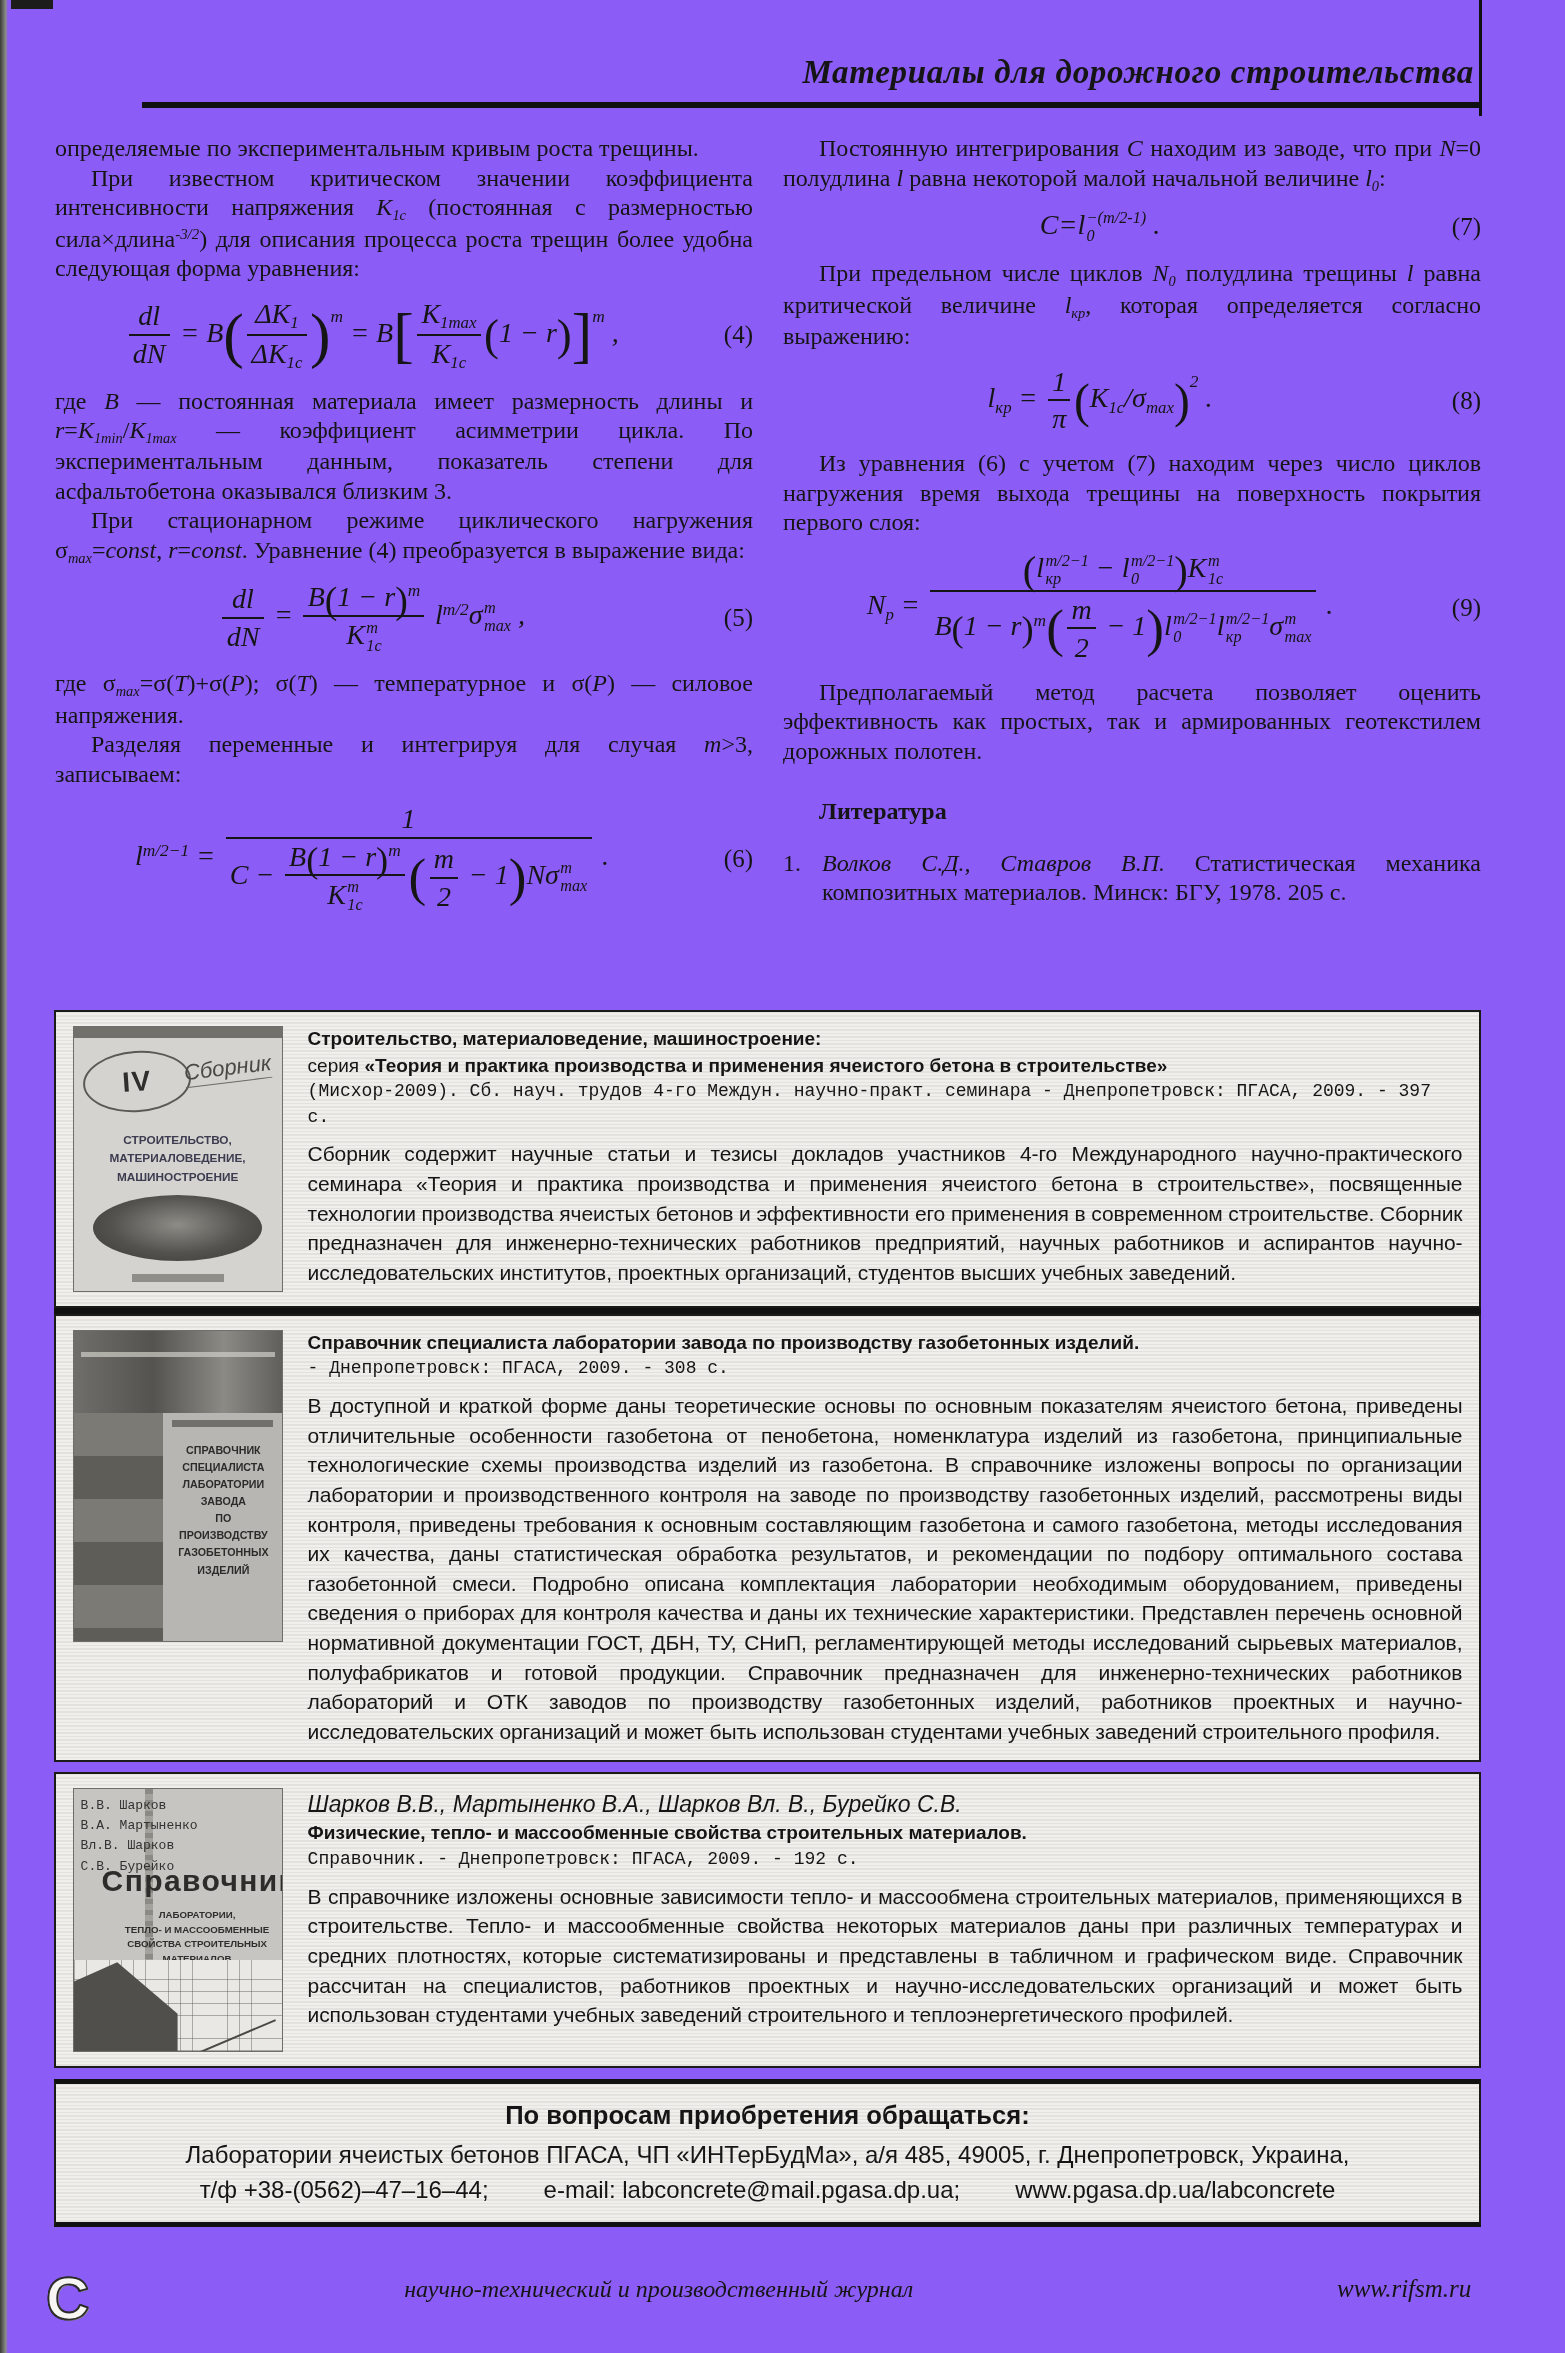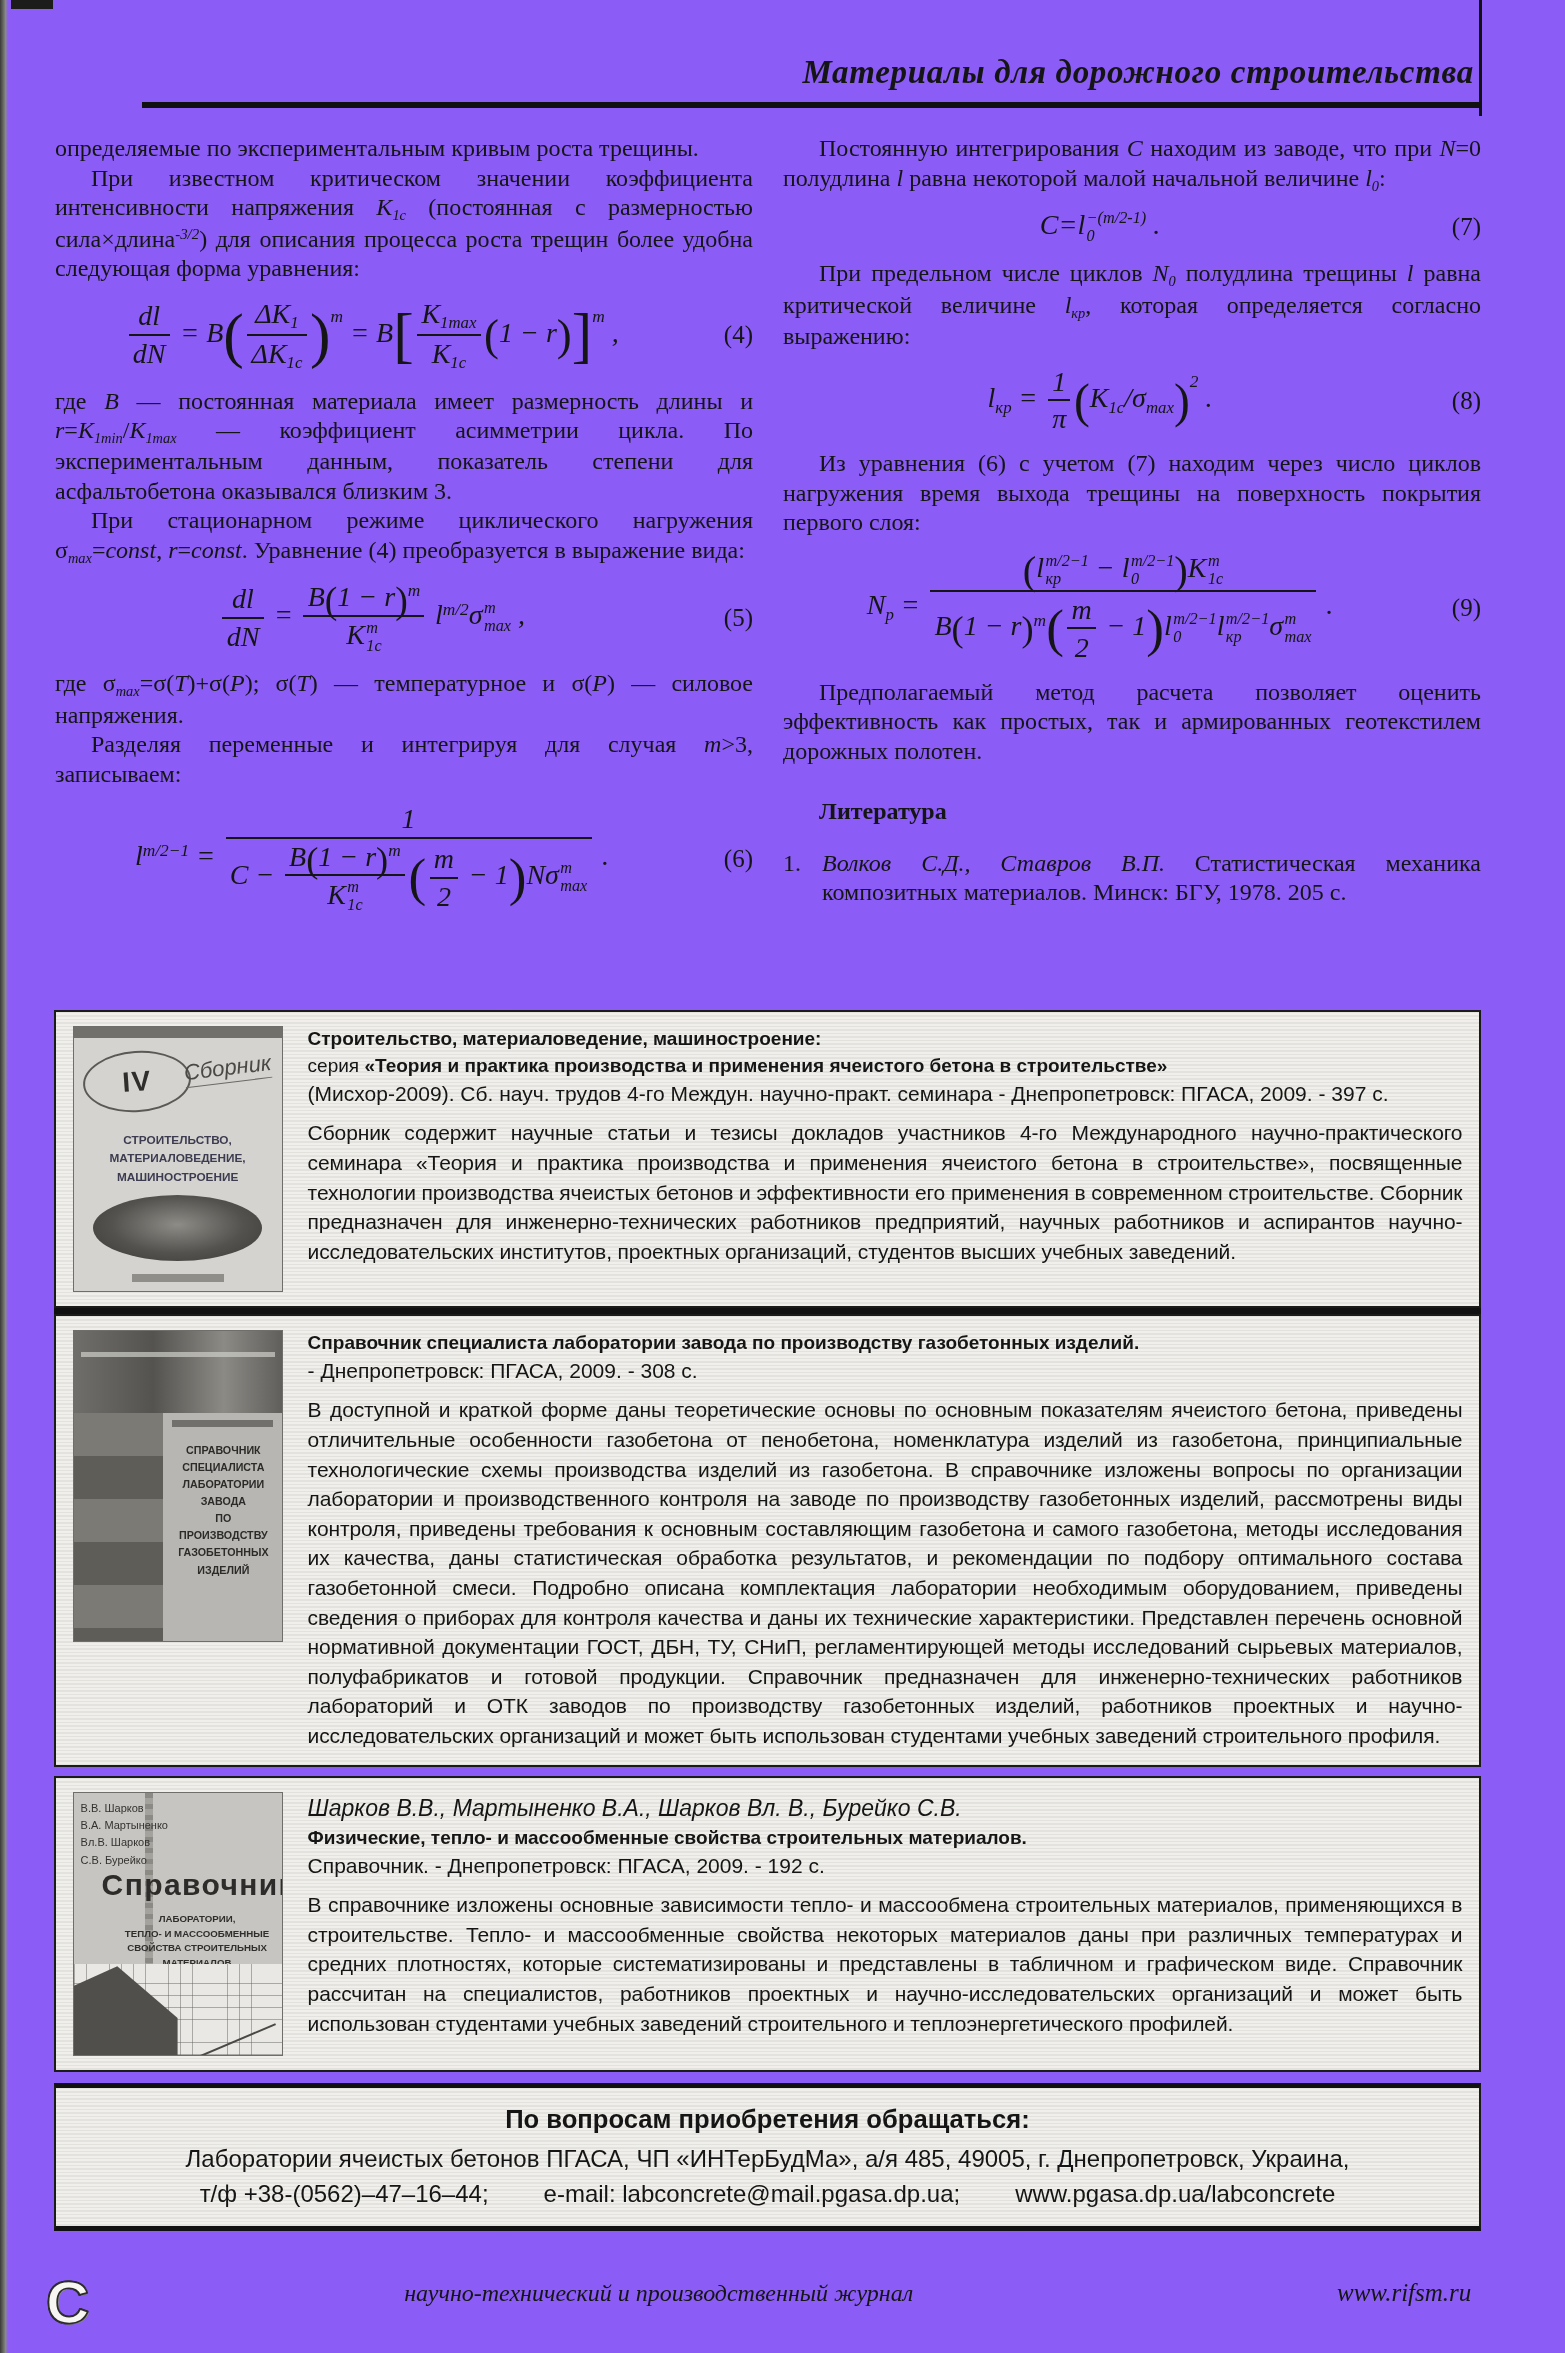--- a/index.html
+++ b/index.html
@@ -52,7 +52,7 @@
   .ad-text{flex:1;min-width:0;}
   .ad-kicker,.ad-title{font-size:19px;font-weight:bold;line-height:1.4;margin:0;}
   .ad-authors{font-size:23px;font-style:italic;line-height:1.4;margin:0;}
-  .ad-cite{font-size:21px;line-height:1.4;margin:0;}
+  .ad-cite{font-size:18px;line-height:1.4;margin:0;font-family:Liberation Mono, monospace;}
   .ad-body{font-size:21px;line-height:1.41;text-align:justify;margin:9.7px 0 0;letter-spacing:-0.1px;}
 
   .cover{width:208px;flex:none;position:relative;border:1.4px solid #6f6e6a;overflow:hidden;}

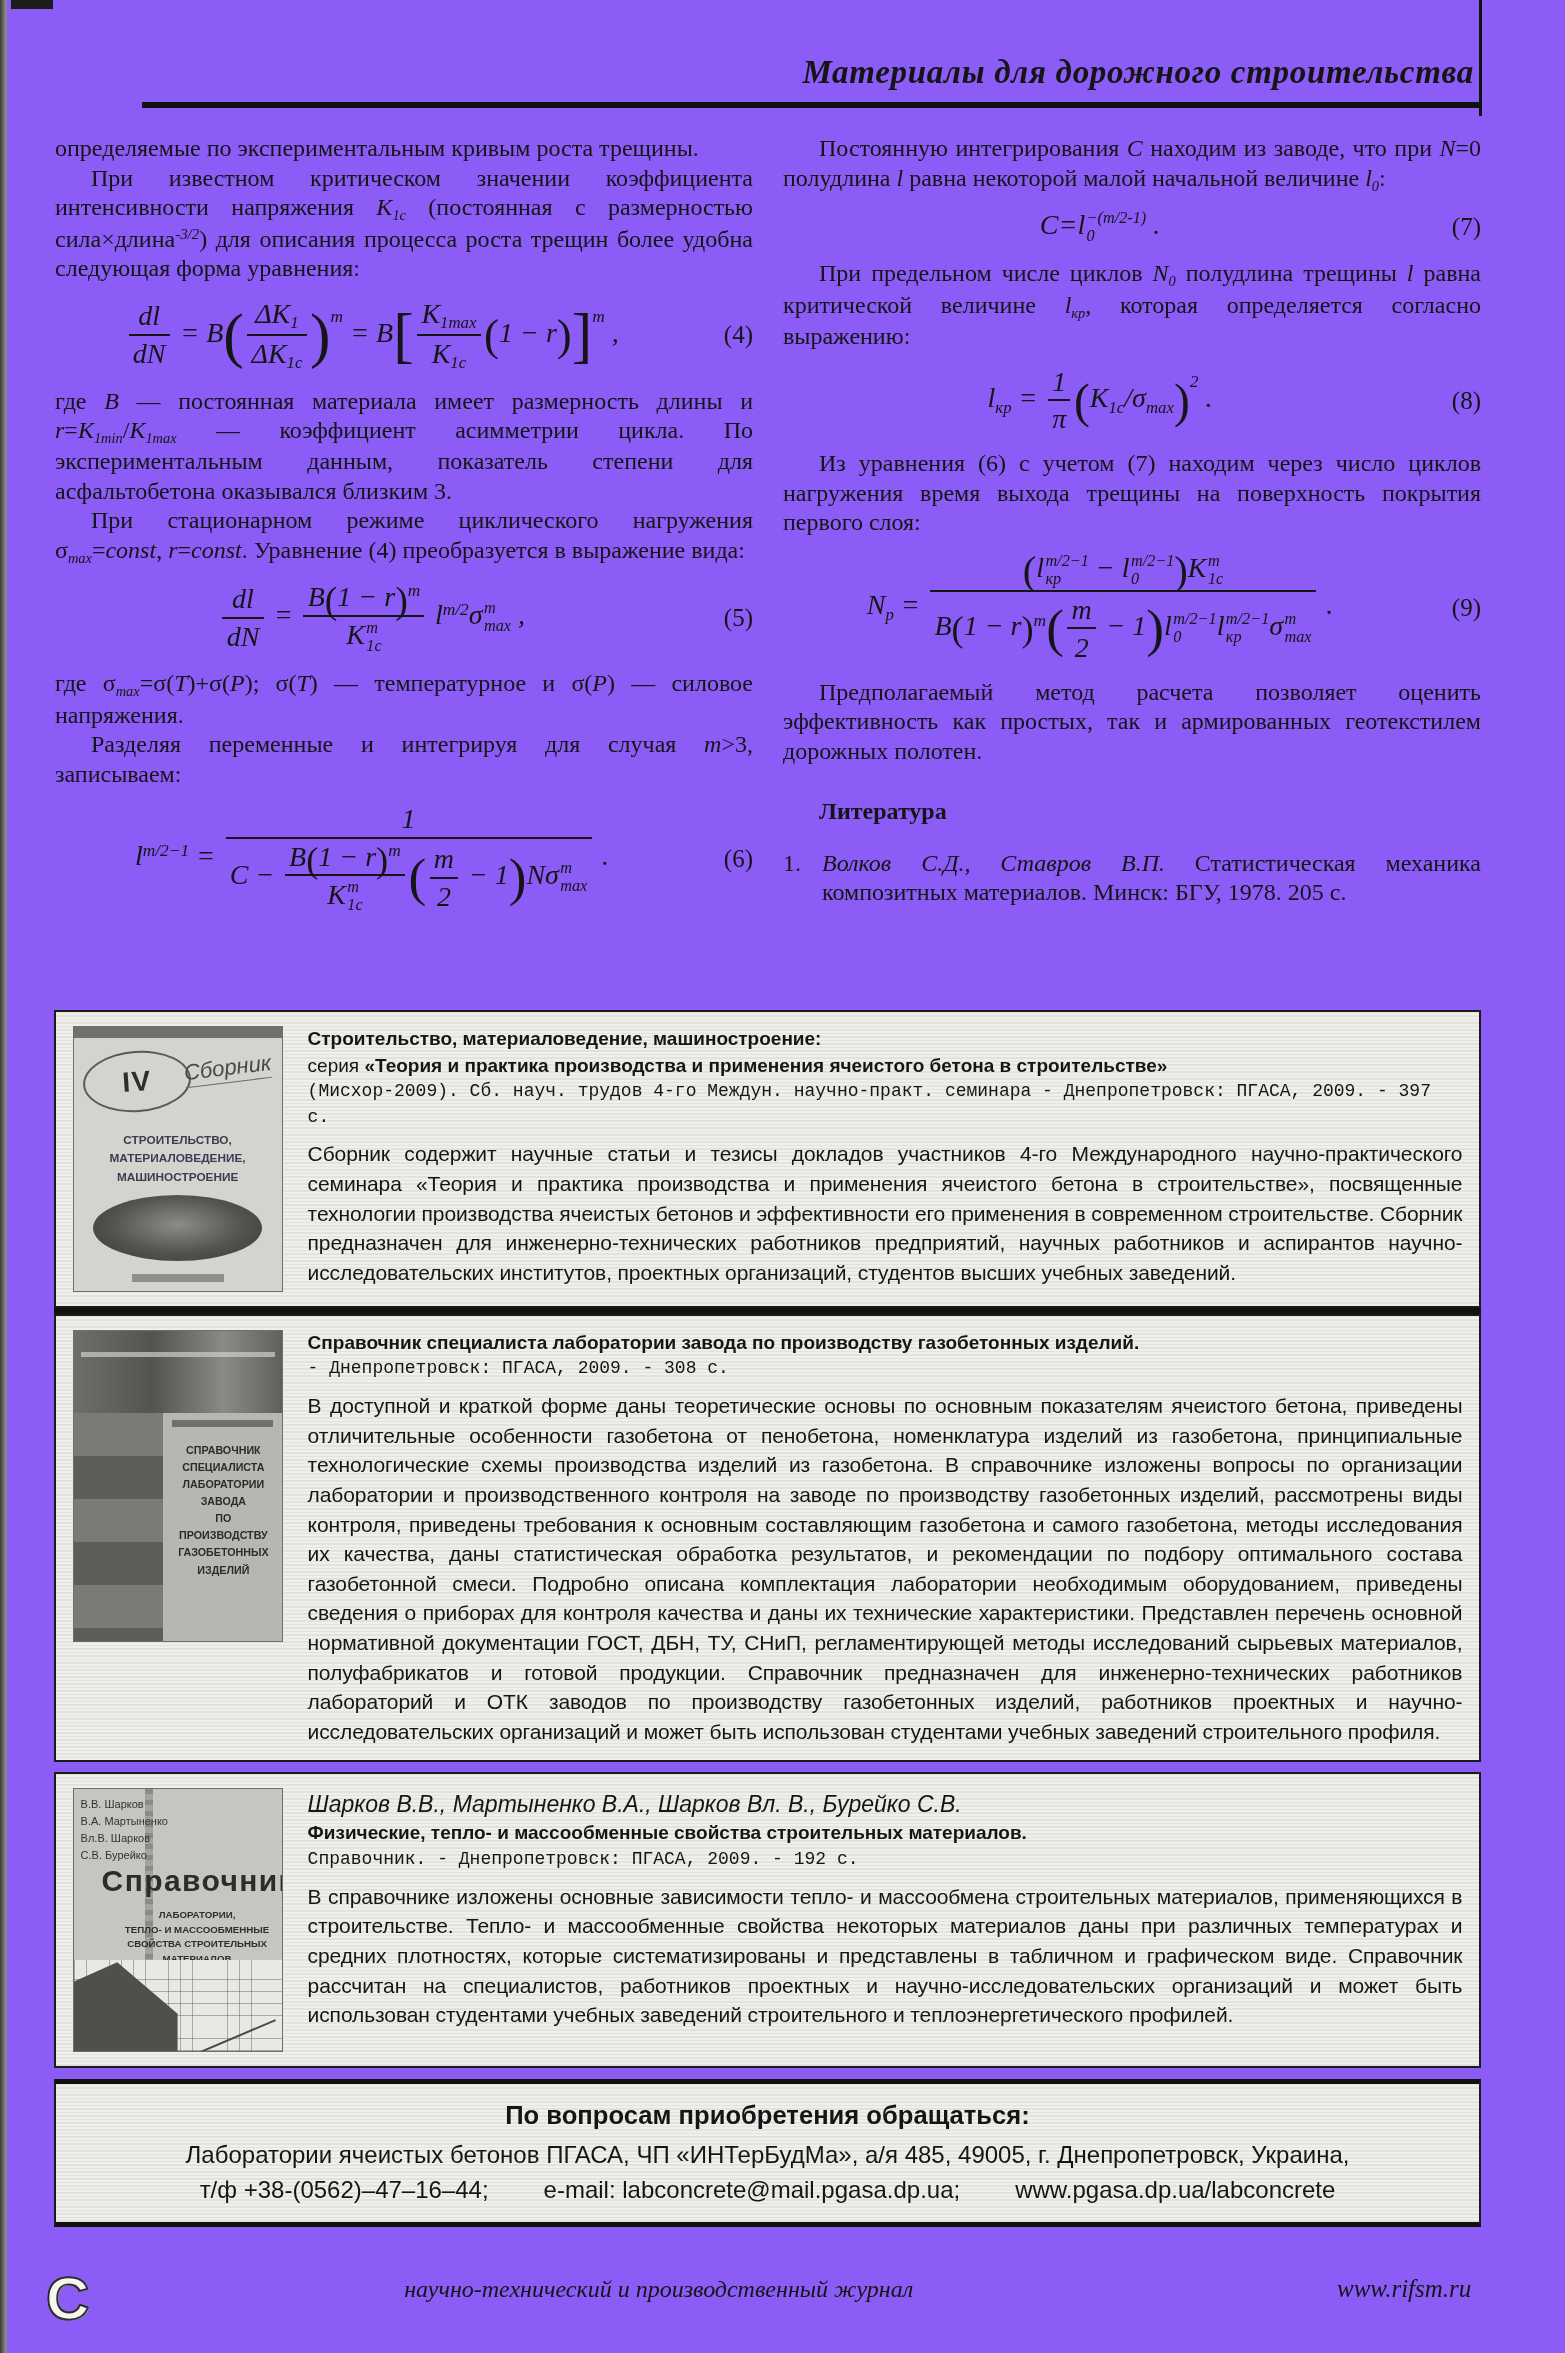--- a/index.html
+++ b/index.html
@@ -81,8 +81,8 @@
        font-size:10.7px;line-height:1.6;color:#2c2b29;font-family:"Liberation Sans",sans-serif;}
   
   .cover3{height:262px;background:#c6c5c1;}
-  .c3-auth{position:absolute;top:7px;left:7px;font-size:11px;line-height:1.55;color:#333230;
-       font-family:Liberation Sans, sans-serif;}
+  .c3-auth{position:absolute;top:7px;left:7px;font-size:13px;line-height:1.55;color:#333230;
+       font-family:Liberation Mono, monospace;}
   .c3-spine{position:absolute;top:0;left:71px;width:8.3px;height:100%;
        background:repeating-linear-gradient(180deg,#8b8a85 0 5.5px,#a3a29d 5.5px 11px);}
   .c3-title{position:absolute;top:75px;left:28px;right:4.2px;text-align:center;font-weight:bold;

